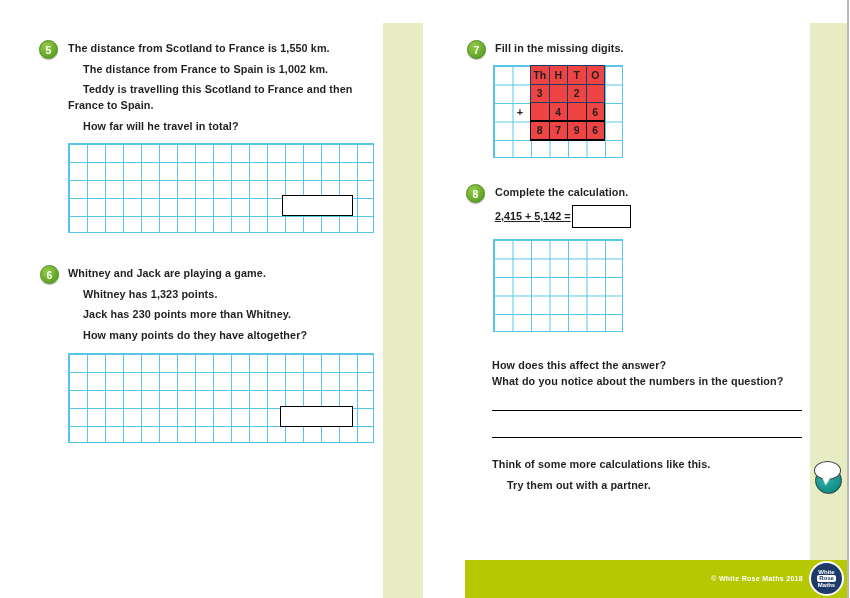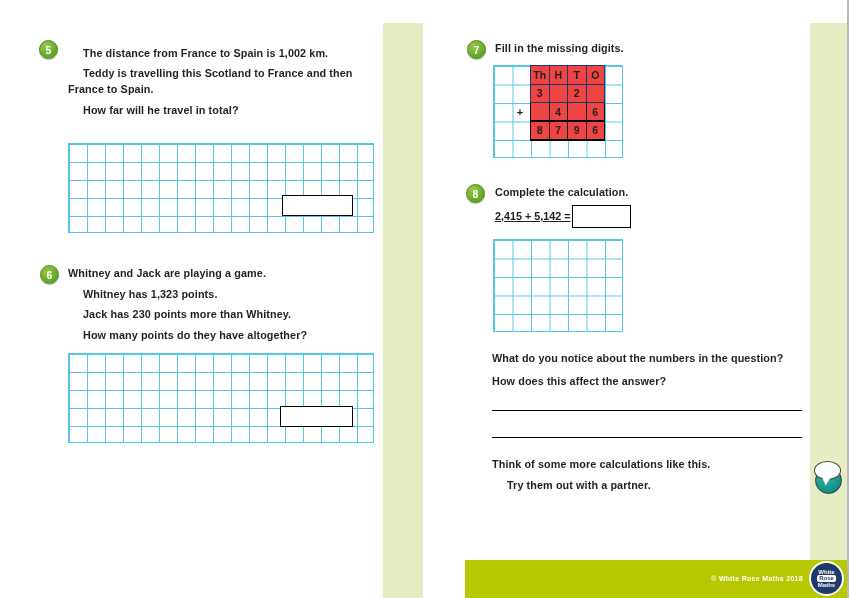--- a/index.html
+++ b/index.html
@@ -93,6 +93,7 @@
     <span>5</span>
   </div>
   <div class="qtext" style="left:68px; top:40px;">
+    <div class="tline">The distance from Scotland to France is 1,550 km.</div>
     <div class="tline gap">The distance from France to Spain is 1,002 km.</div>
     <div class="tline gap">Teddy is travelling this Scotland to France and then</div>
     <div class="tline">France to Spain.</div>

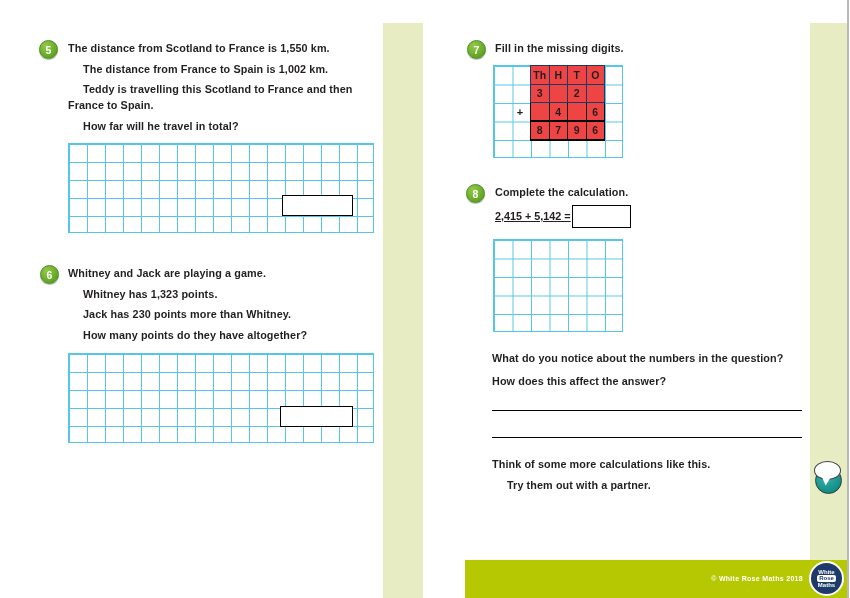--- a/index.html
+++ b/index.html
@@ -168,8 +168,8 @@
   <div class="grid g185" style="left:493px; top:239px; width:130px; height:93px;"></div>
 
   <div class="qtext" style="left:492px; top:350px;">
+    <div class="tline" style="margin-top:7px;">How does this affect the answer?</div>
     <div class="tline">What do you notice about the numbers in the question?</div>
-    <div class="tline" style="margin-top:7px;">How does this affect the answer?</div>
   </div>
   <div class="rule" style="left:492px; top:410px;"></div>
   <div class="rule" style="left:492px; top:437px;"></div>

